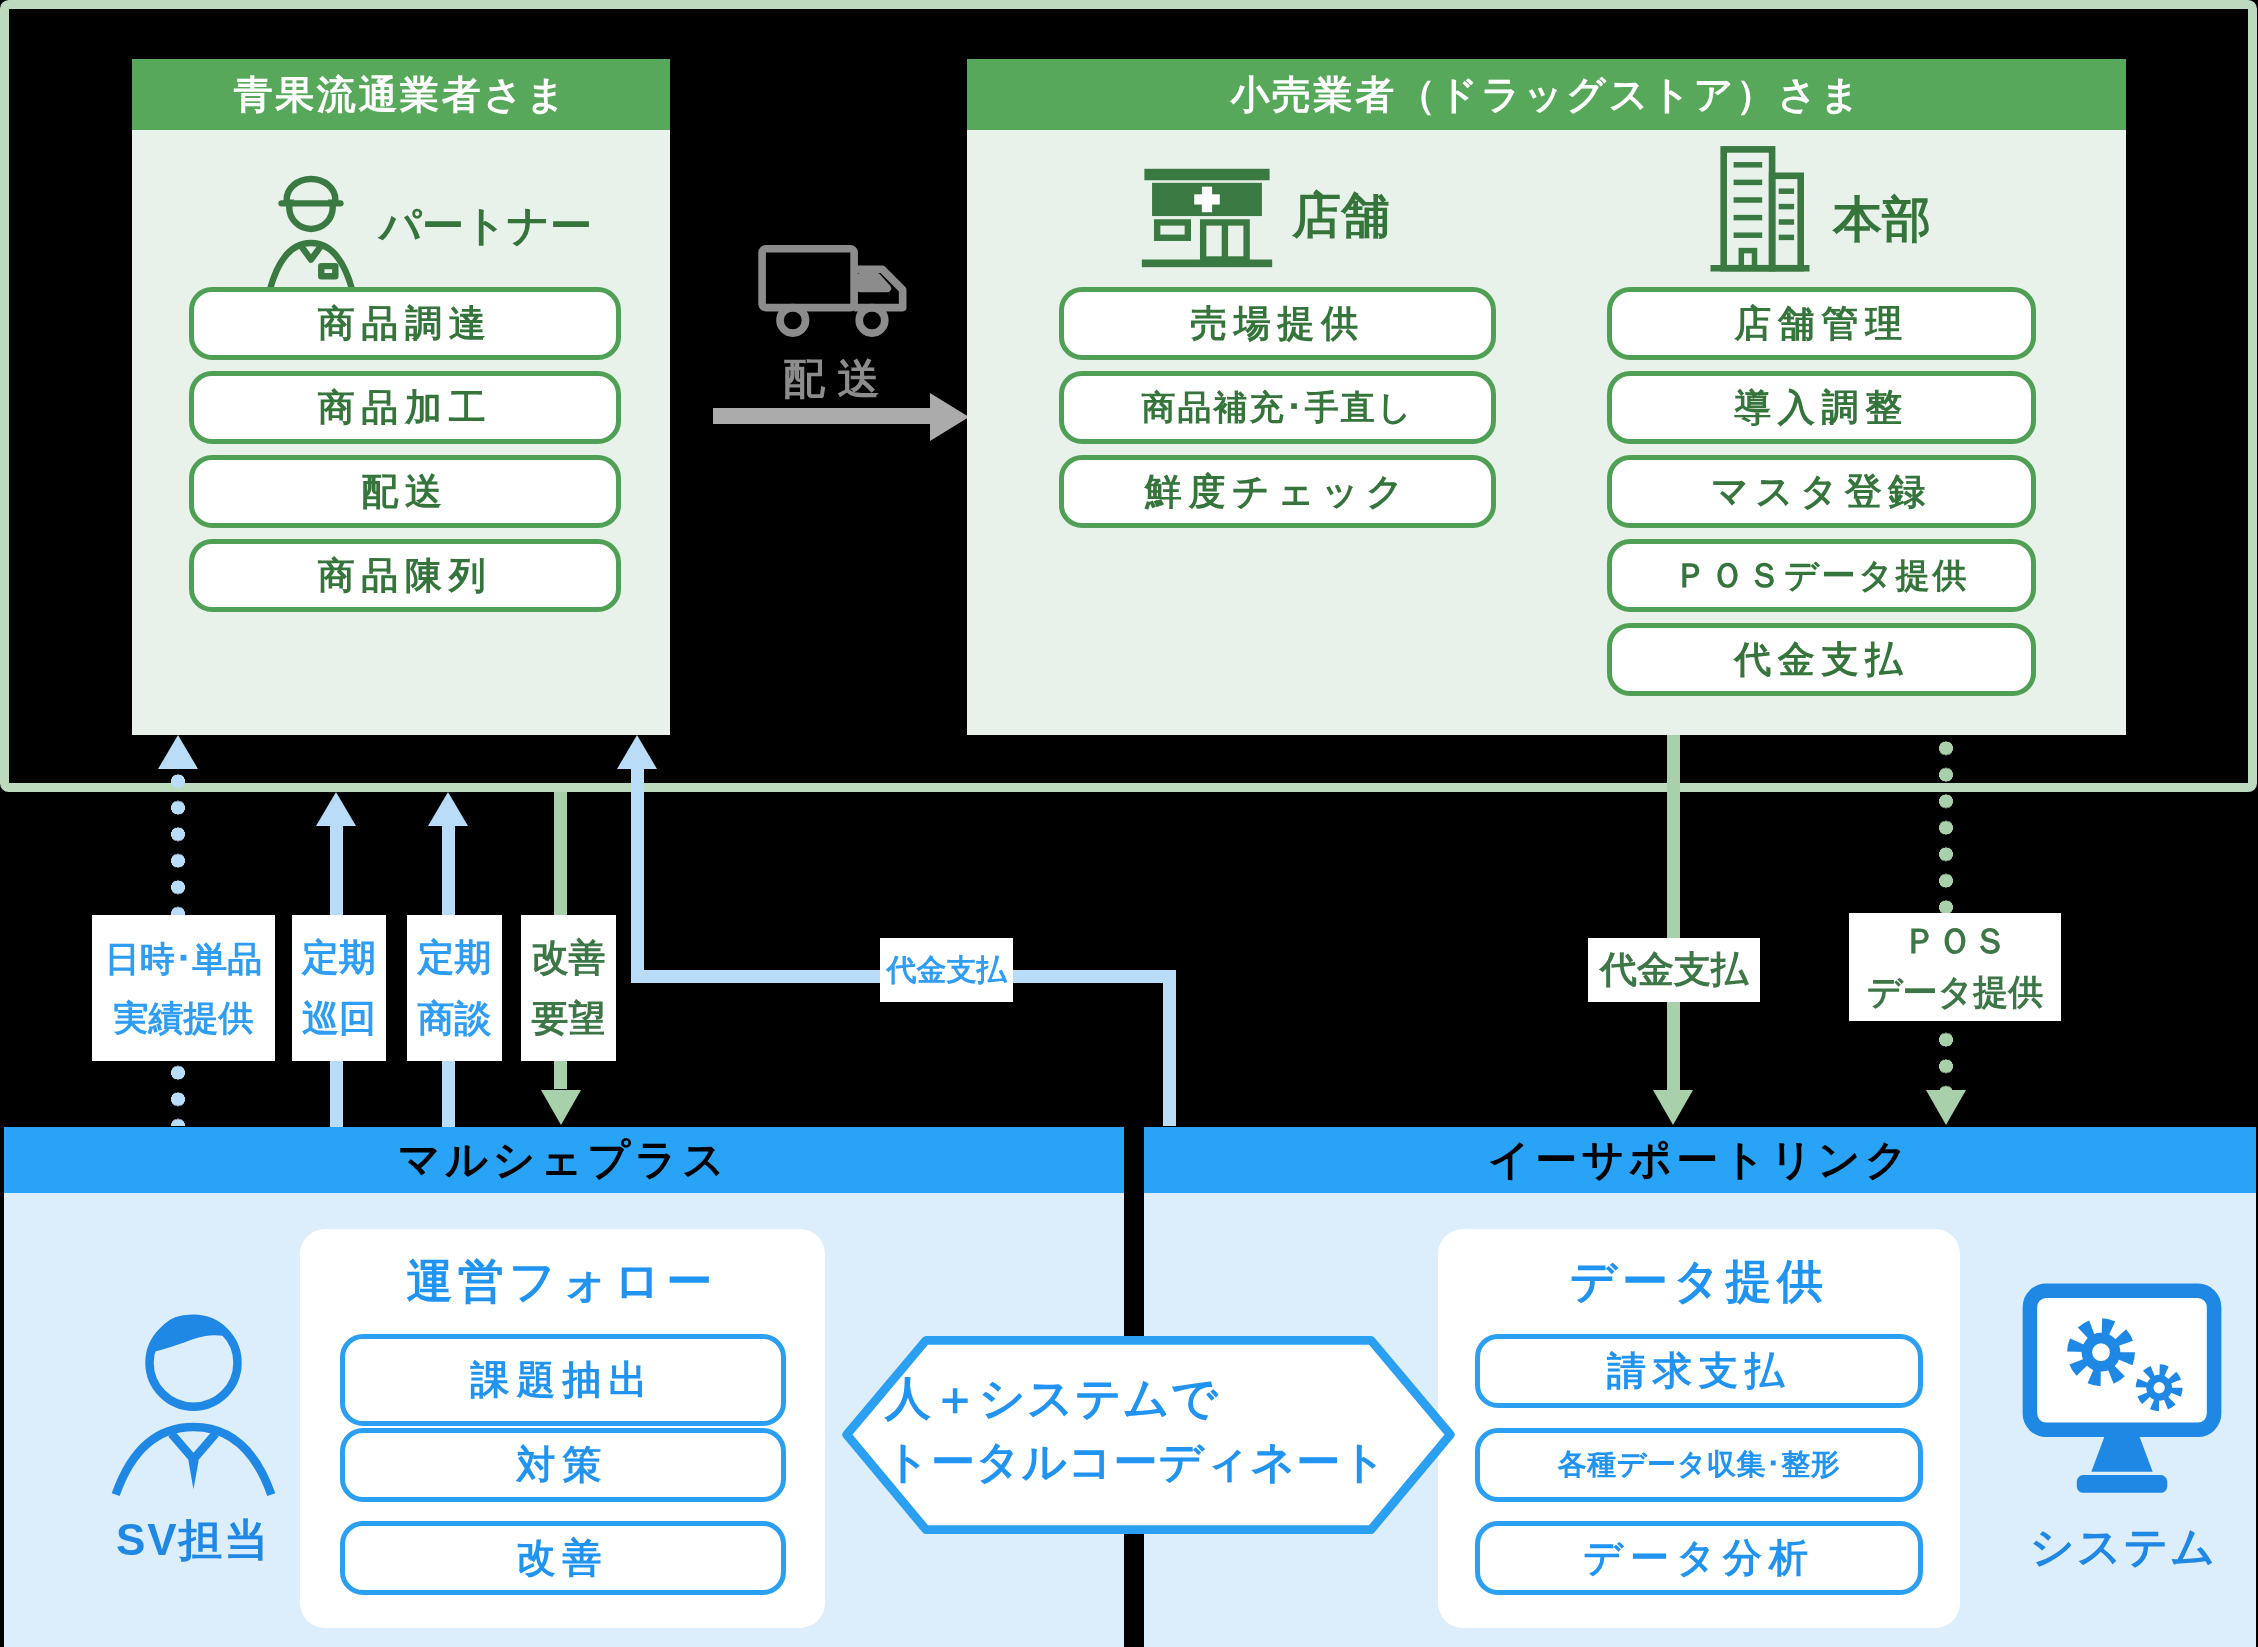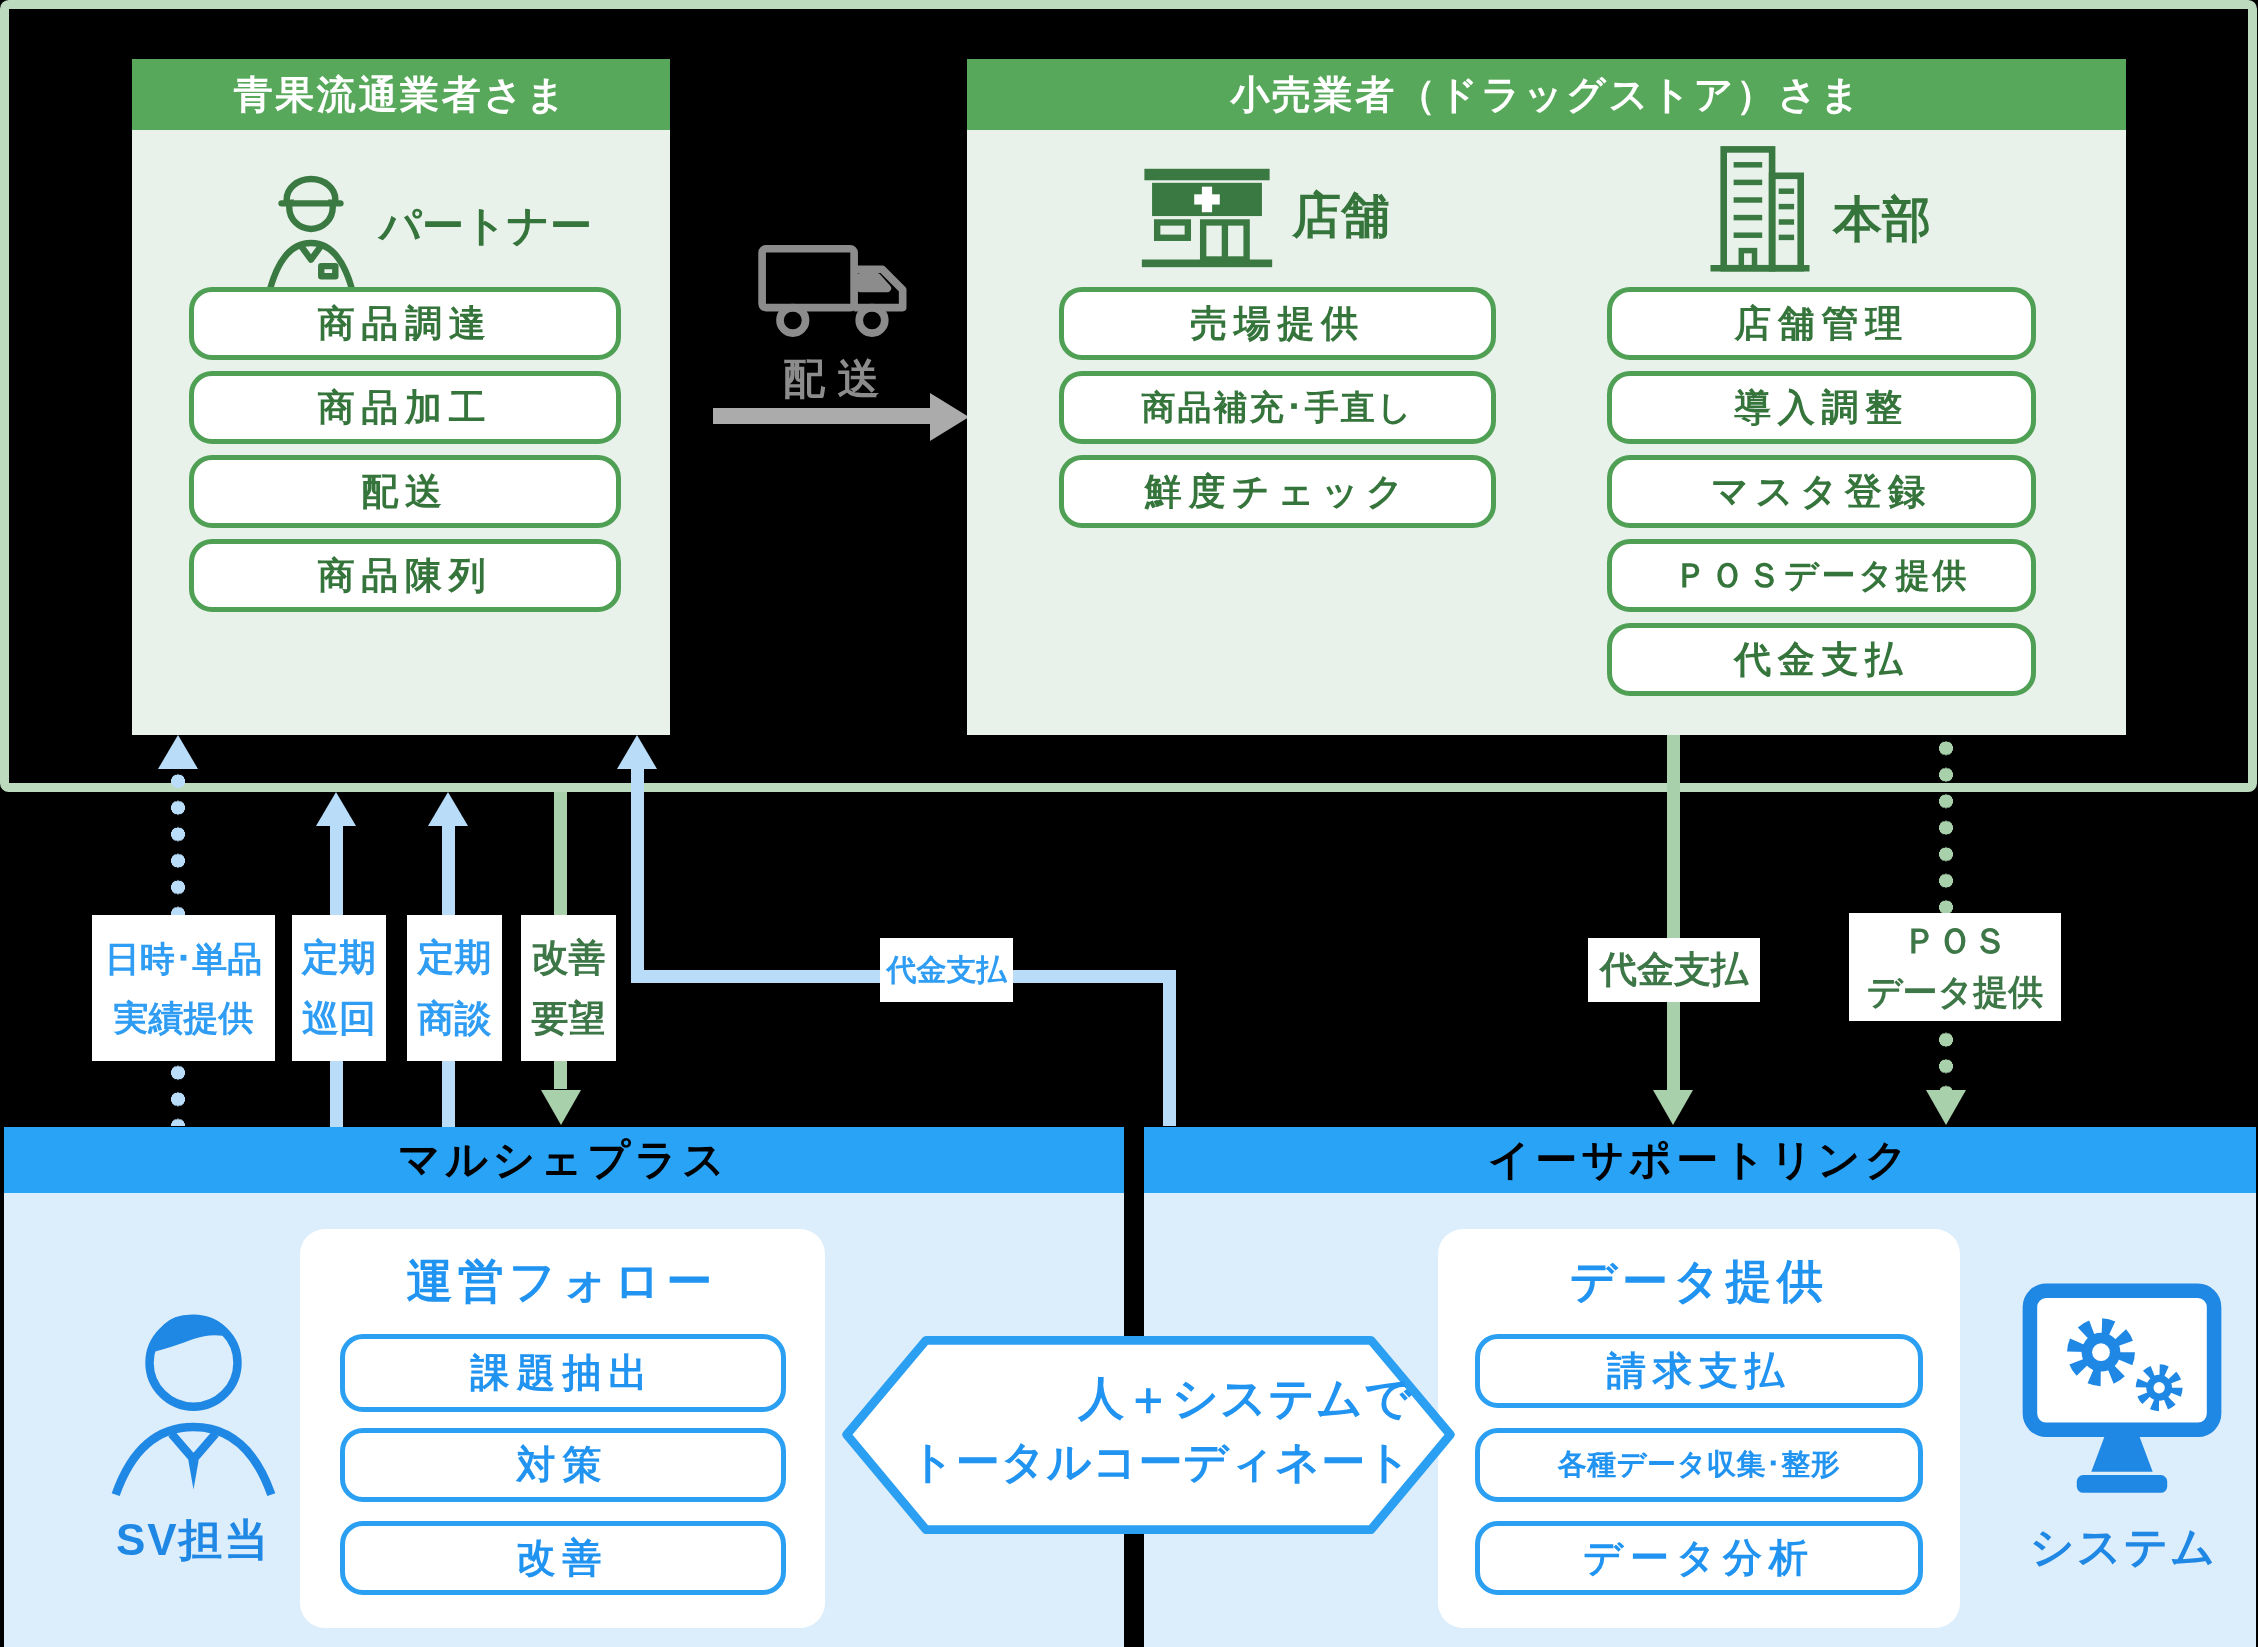--- a/index.html
+++ b/index.html
@@ -227,7 +227,7 @@
     <div class="abs btitle" style="left:296px;top:124px;width:525px;">
       <span>運営フォロー</span>
     </div>
-    <div class="abs bbtn" style="left:336px;top:207px;width:446px;height:78px;">
+    <div class="abs bbtn" style="left:336px;top:207px;width:446px;height:92px;">
         <span>課題抽出</span>
       </div>
     <div class="abs bbtn" style="left:336px;top:301px;width:446px;height:74px;">

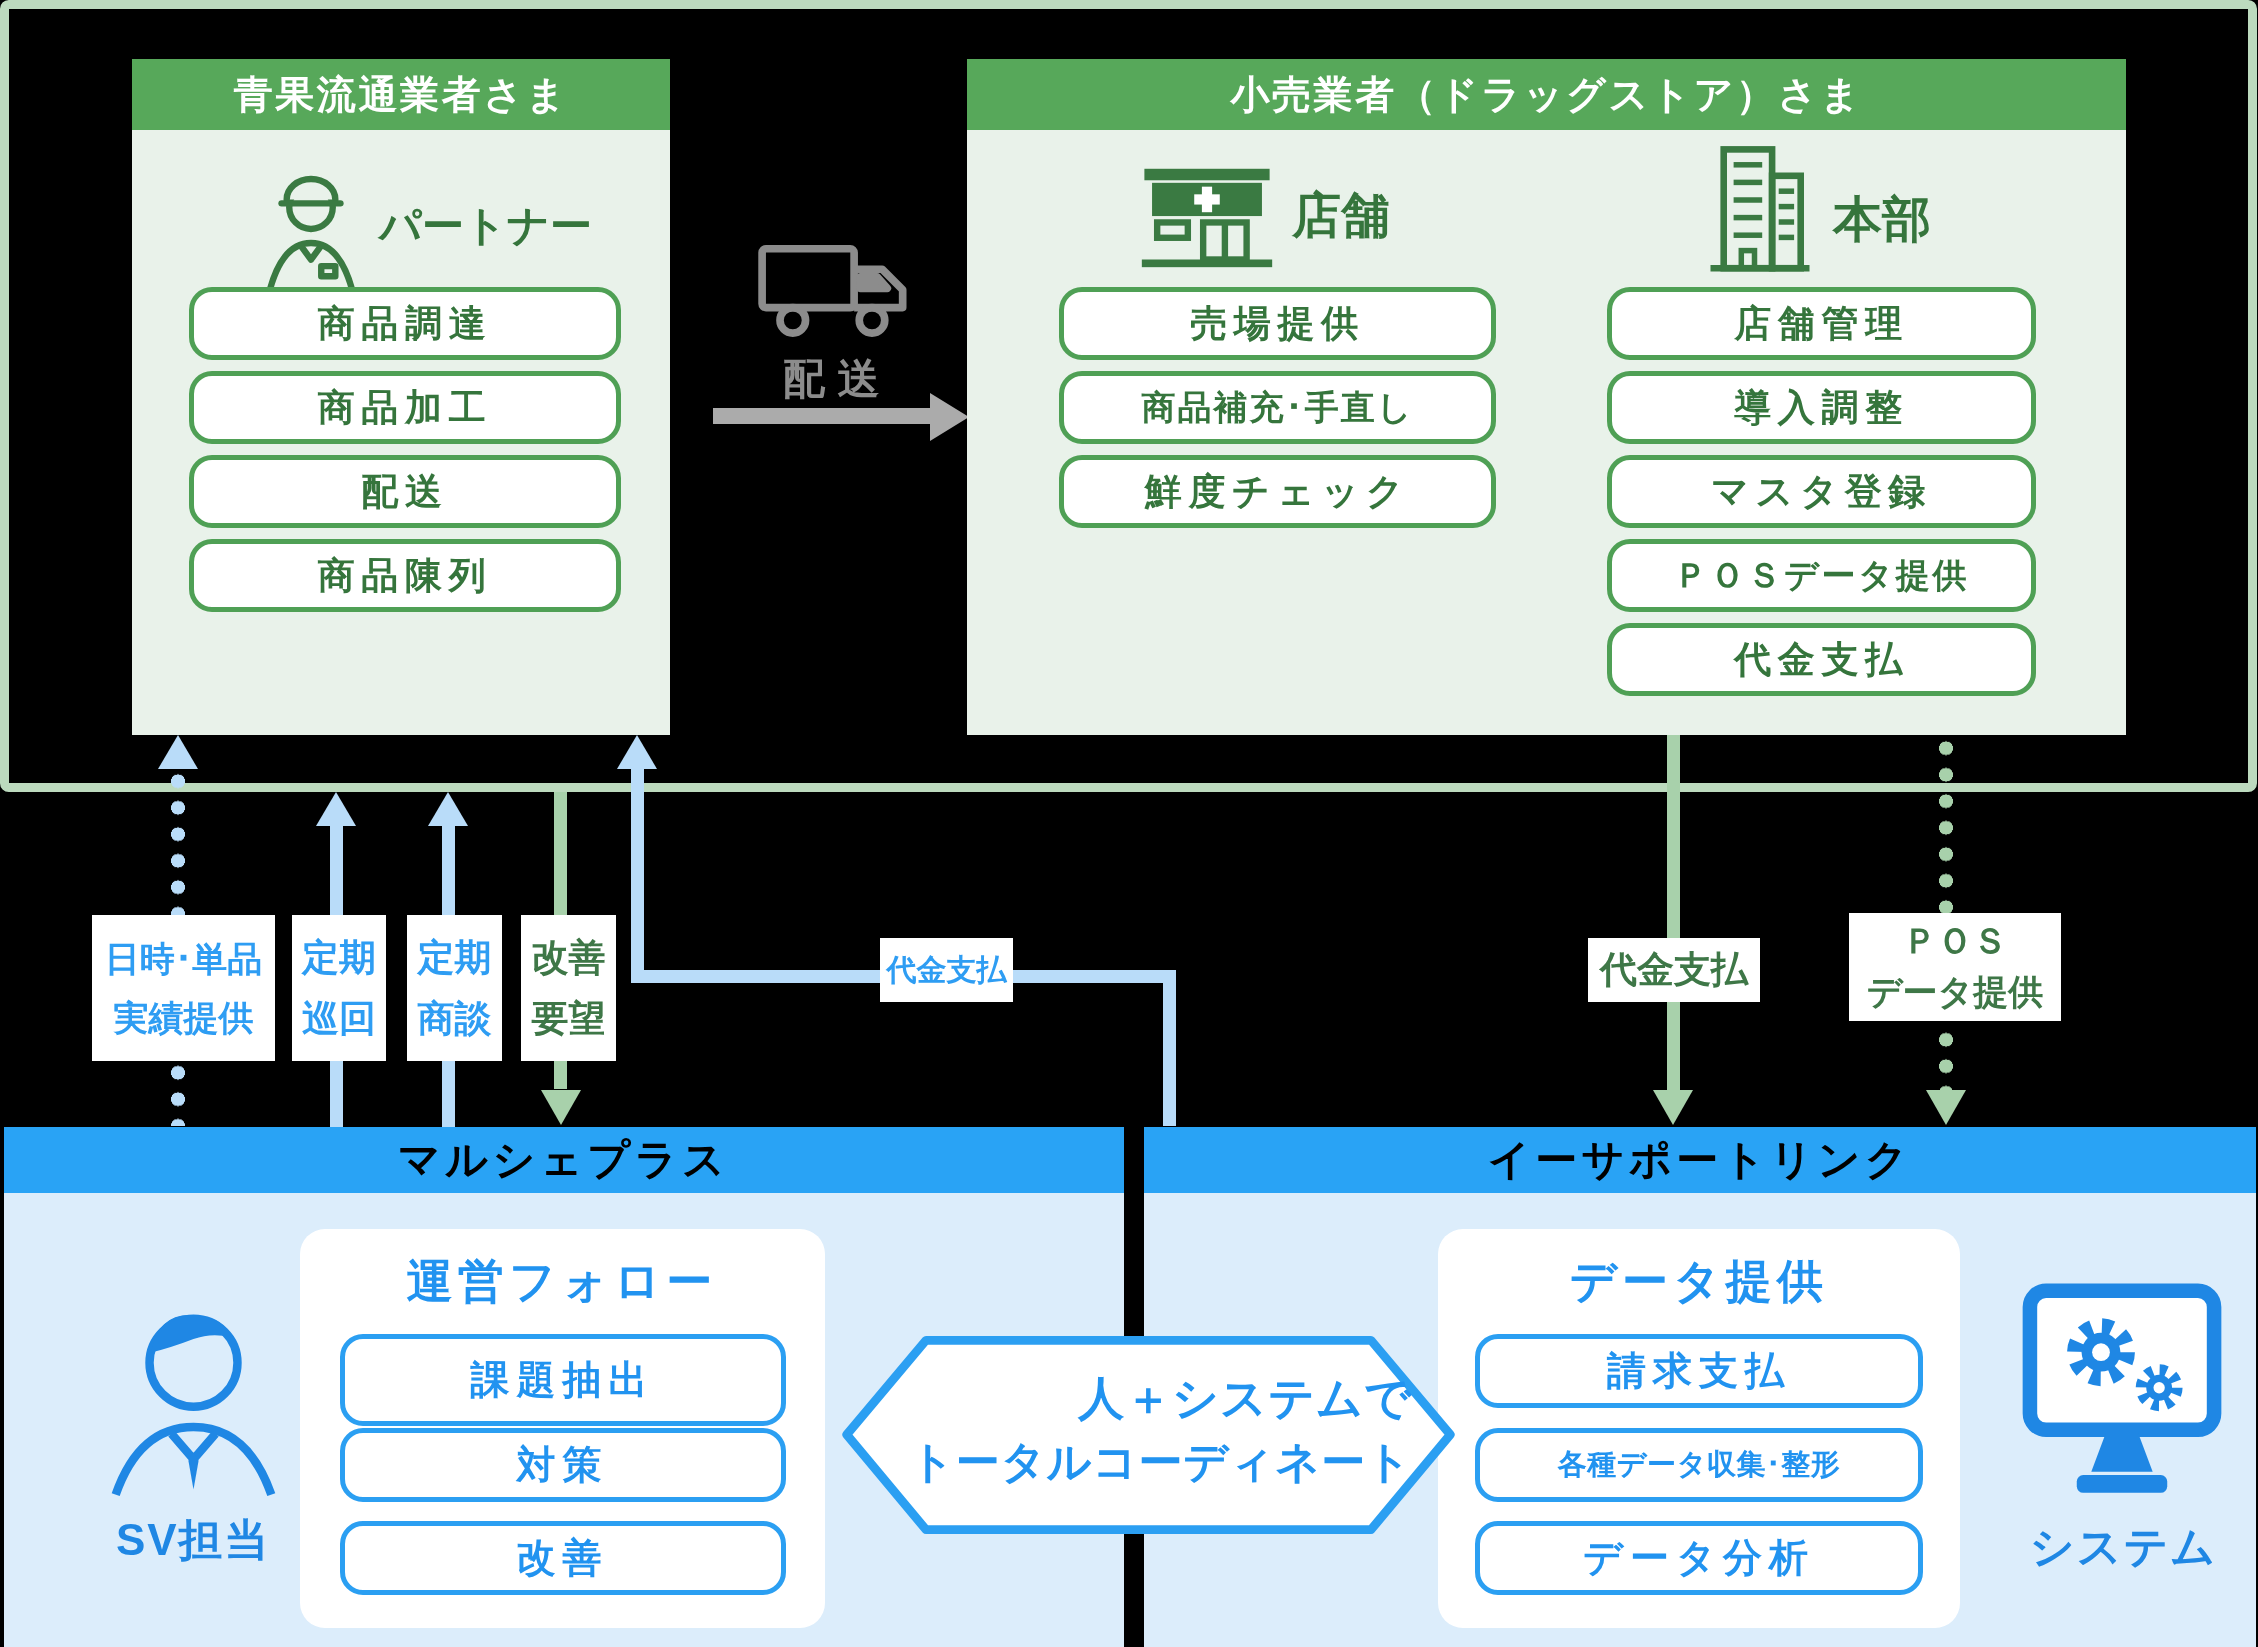--- a/index.html
+++ b/index.html
@@ -39,7 +39,7 @@
         color:#2193f0;font-size:39px;letter-spacing:.18em;display:flex;align-items:center;justify-content:center;}
   .blabel{color:#1f87e4;font-size:44px;text-align:center;letter-spacing:1.8px;}
   .hexwrap{z-index:6;}
-  .hextext{color:#2193f0;text-align:right;line-height:1.42;font-size:46px;letter-spacing:0.9px;}
+  .hextext{color:#2193f0;text-align:left;line-height:1.42;font-size:46px;letter-spacing:0.9px;}
 </style>
 </head>
 <body>

